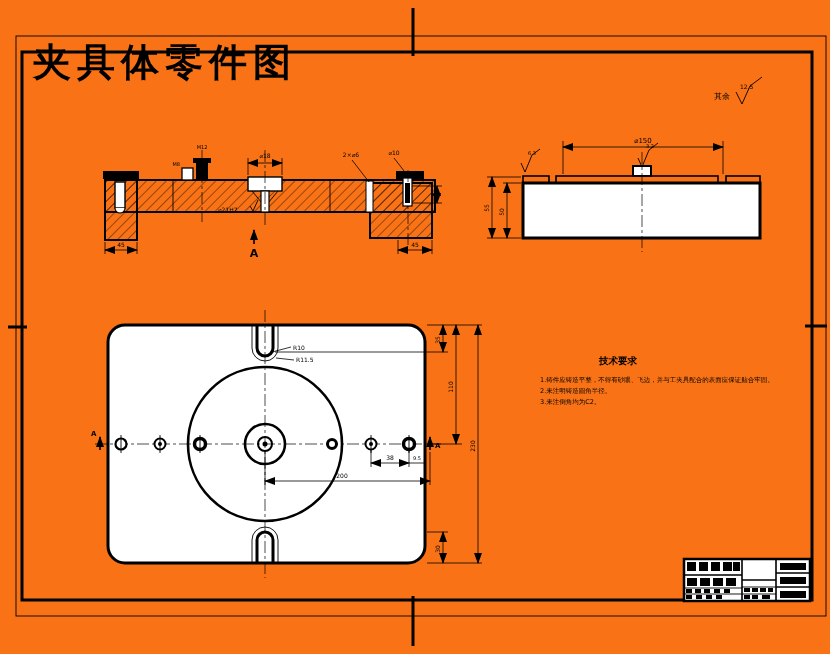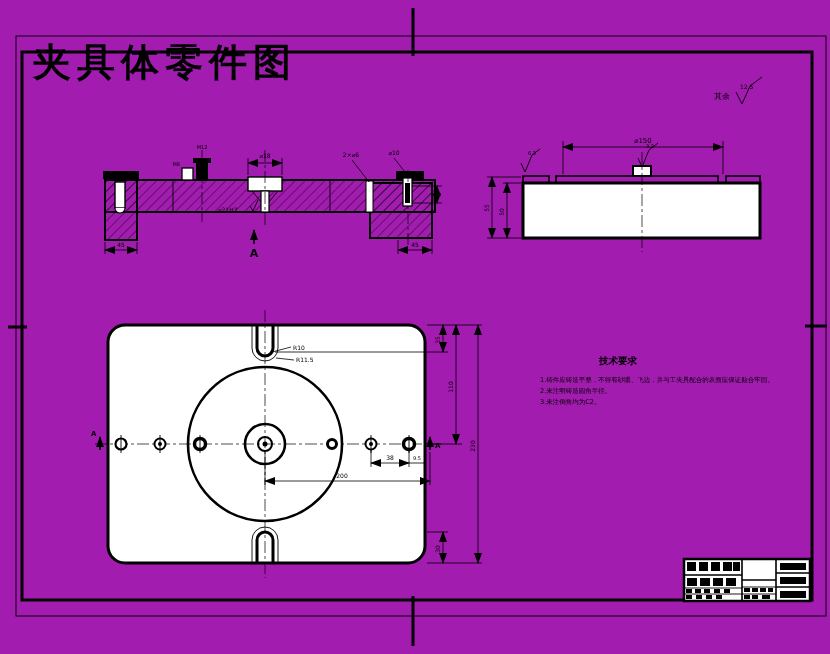--- a/index.html
+++ b/index.html
@@ -3,7 +3,7 @@
 <meta charset="utf-8">
 <style>
   html,body{margin:0;padding:0;background:#ffffff;}
-  .sheet{position:relative;width:830px;height:654px;background:#a21caf;overflow:hidden;
+  .sheet{position:relative;width:830px;height:654px;background:#f97316;overflow:hidden;
          font-family:"DejaVu Sans",sans-serif;text-align:center;}
   svg{display:block;}
   svg text{fill:#000;font-family:"DejaVu Sans",sans-serif;}

